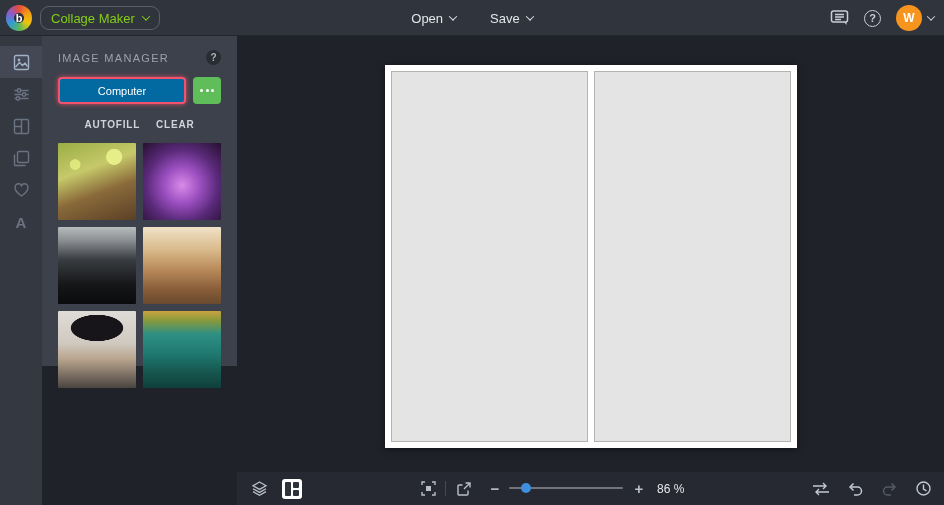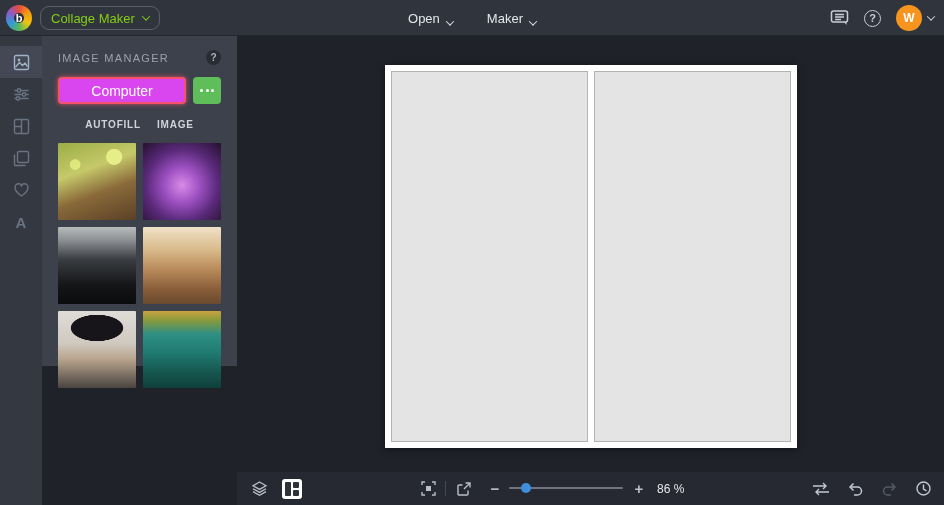--- a/index.html
+++ b/index.html
@@ -22,7 +22,7 @@
                   display:flex; align-items:center; gap:8px; }
   .center-controls { position:absolute; left:0; right:0; top:0; height:36px;
                      display:flex; justify-content:center; align-items:center; gap:34px; }
-  .txt-btn { color:#e3e6eb; font-size:13px; display:flex; align-items:flex-end; gap:7px; }
+  .txt-btn { color:#e3e6eb; font-size:13px; display:flex; align-items:center; gap:7px; }
   .chev { display:inline-block; width:6px; height:6px;
           border-right:1.5px solid currentColor; border-bottom:1.5px solid currentColor;
           transform:rotate(45deg) translate(-1px,-1px); }

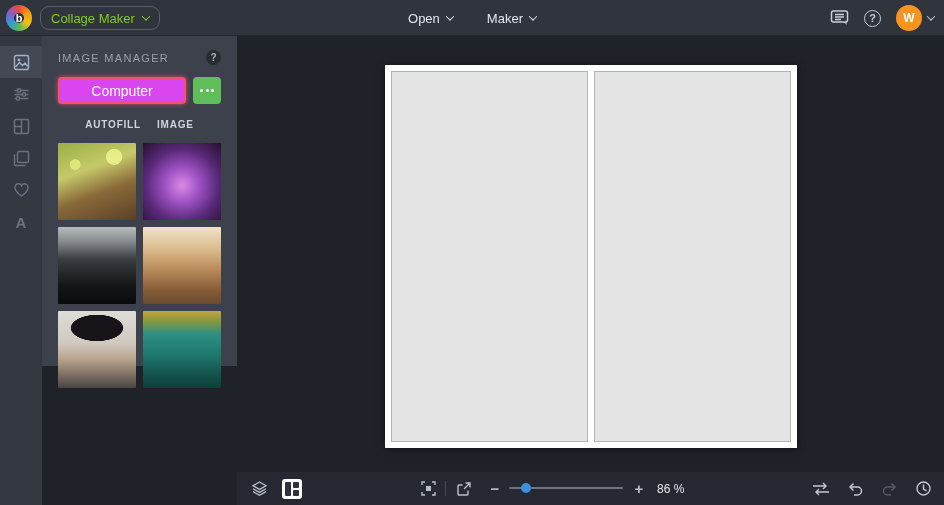--- a/index.html
+++ b/index.html
@@ -129,7 +129,7 @@
         <span class="chev"></span>
       </button>
       <button class="txt-btn">
-        <span>Maker</span>
+        <span>Save</span>
         <span class="chev"></span>
       </button>
     </div>

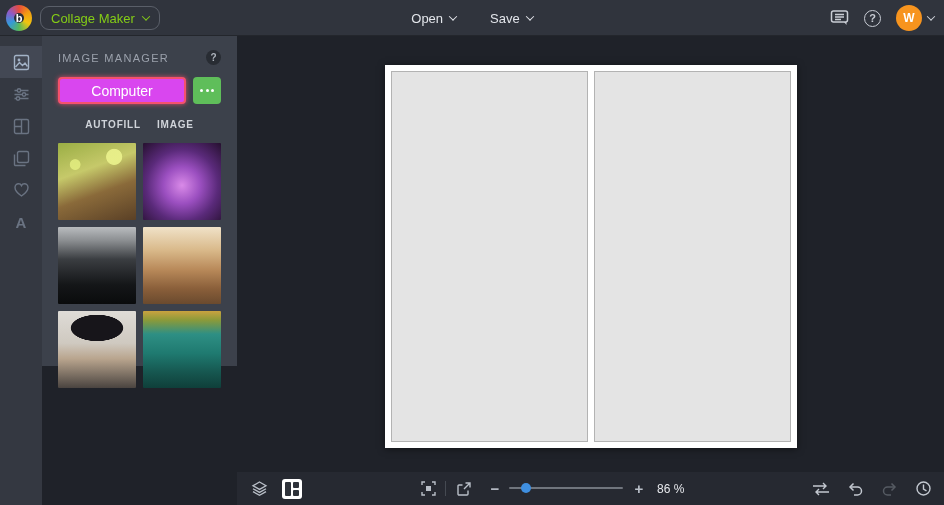--- a/index.html
+++ b/index.html
@@ -54,9 +54,9 @@
   .panel-help { width:15px; height:15px; border-radius:50%; background:#282c33; color:#aeb4bd;
                 font-size:10px; font-weight:bold; display:flex; align-items:center; justify-content:center; }
   .btn-row { display:flex; gap:7px; padding:0 16px; }
-  .computer-btn { flex:1; height:27px; background:#d946ef; border:2px solid #f4516c;
+  .computer-btn { flex:1; height:27px; background:#0369a1; border:2px solid #f4516c;
                   box-shadow:0 0 5px rgba(244,81,108,.85); border-radius:4px;
-                  color:#fff; font-size:14px; display:flex; align-items:center; justify-content:center; }
+                  color:#fff; font-size:11px; display:flex; align-items:center; justify-content:center; }
   .more-btn { width:28px; height:27px; background:#5fbe5a; border-radius:4px;
               display:flex; align-items:center; justify-content:center; gap:2.5px; }
   .more-btn i { width:3px; height:3px; border-radius:50%; background:#fff; }

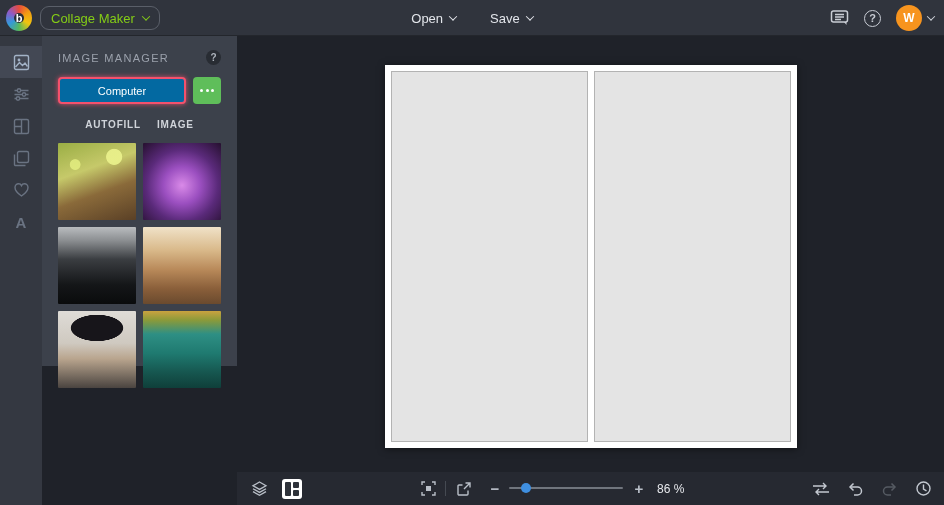--- a/index.html
+++ b/index.html
@@ -212,7 +212,7 @@
 
     <div class="autofill-row">
       <button class="mini-label">AUTOFILL</button>
-      <button class="mini-label">IMAGE</button>
+      <button class="mini-label">CLEAR</button>
     </div>
 
     <div class="thumbs">

